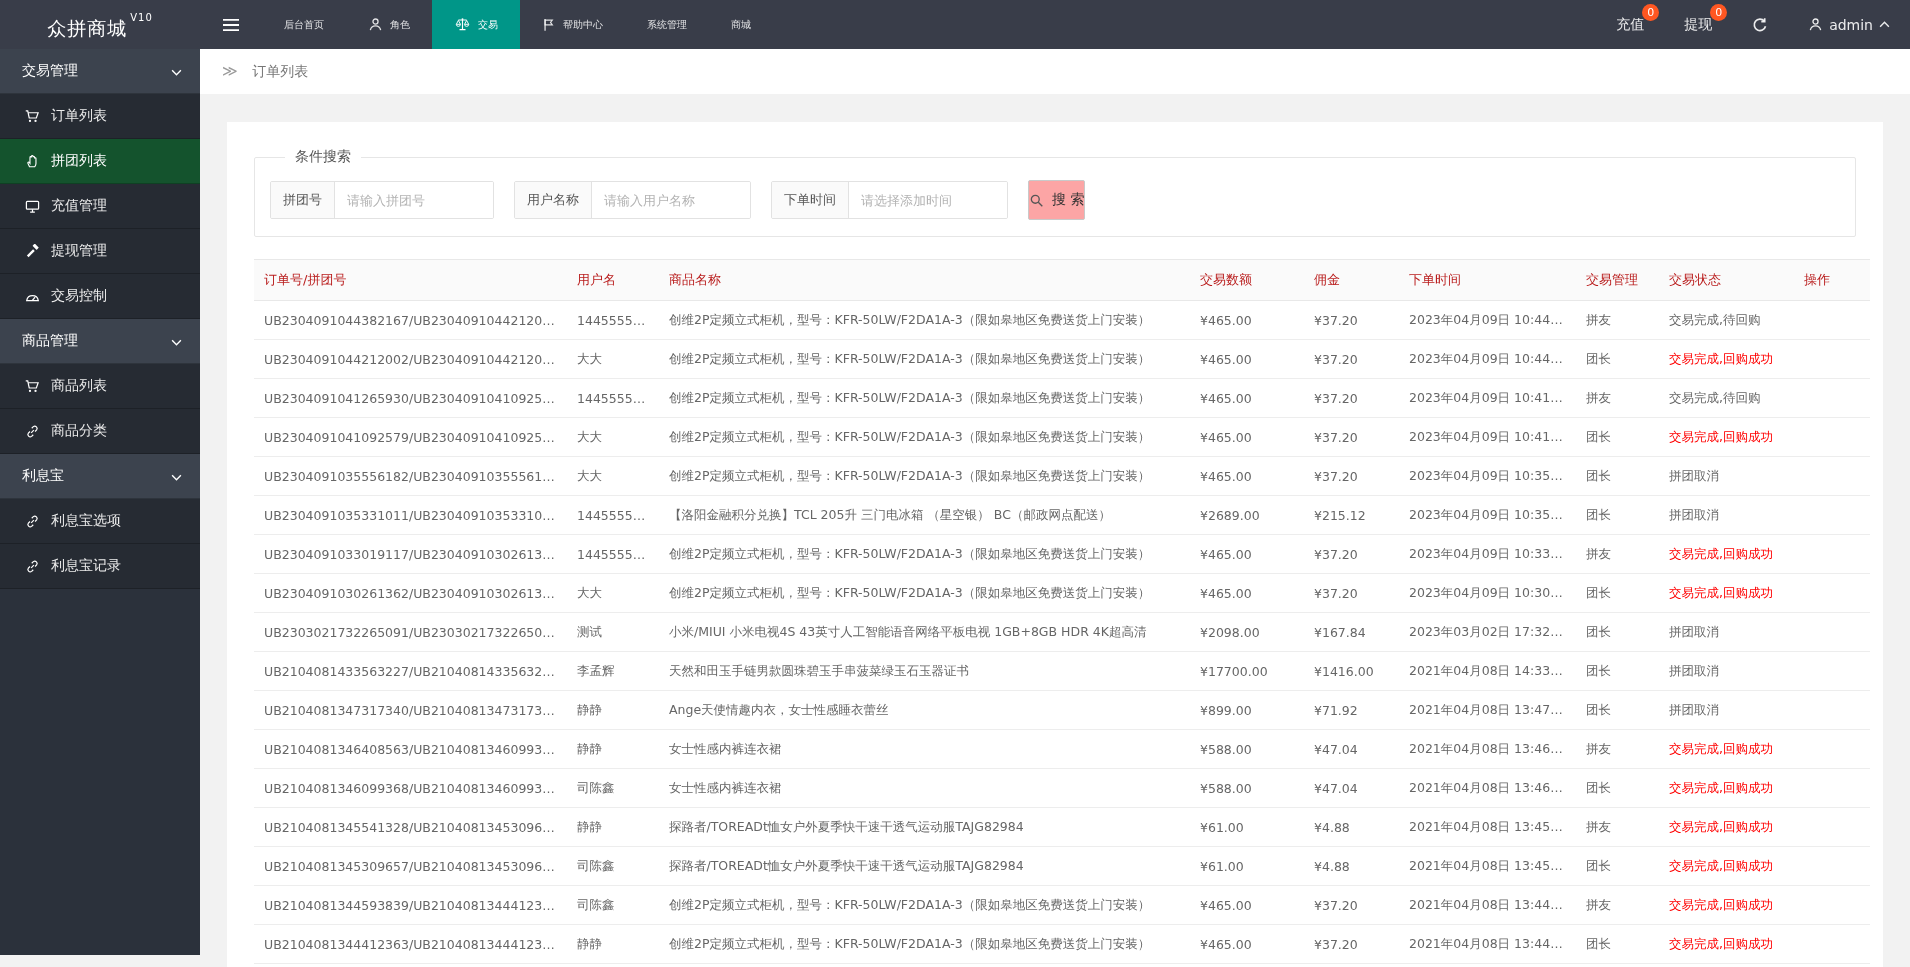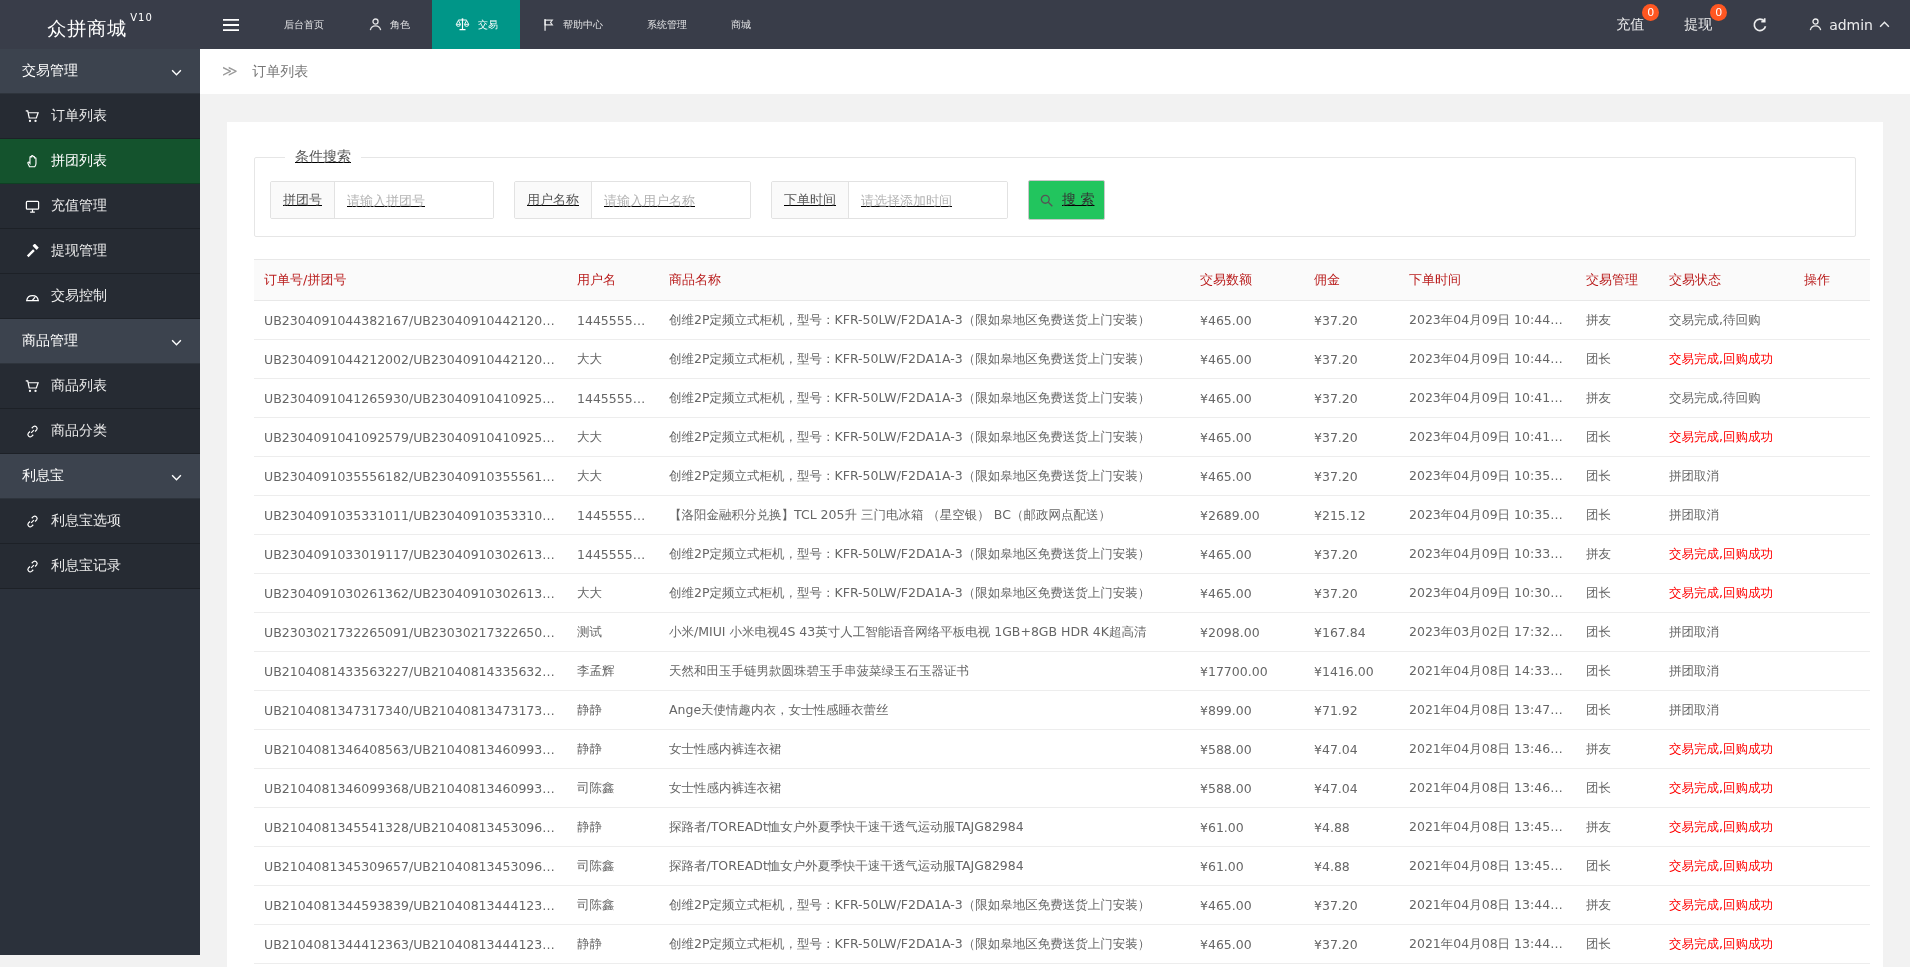--- a/index.html
+++ b/index.html
@@ -49,7 +49,7 @@
   .card { margin:28px 27px 0; background:#fff; padding:26px 27px 40px; height:1200px; }
 
   
-  .search-fs { border:1px solid #E6E6E6; border-radius:2px; padding:14px 15px 16px;text-decoration:underline; }
+  .search-fs { border:1px solid #E6E6E6; border-radius:2px; padding:14px 15px 16px; }
   .search-fs legend { margin-left:15px; padding:0 10px; font-size:14px; color:#545454; }
   .search-row { display:flex; align-items:center; gap:20px; }
   .search-group { display:flex; border:1px solid #E2E2E2; border-radius:2px; height:38px;

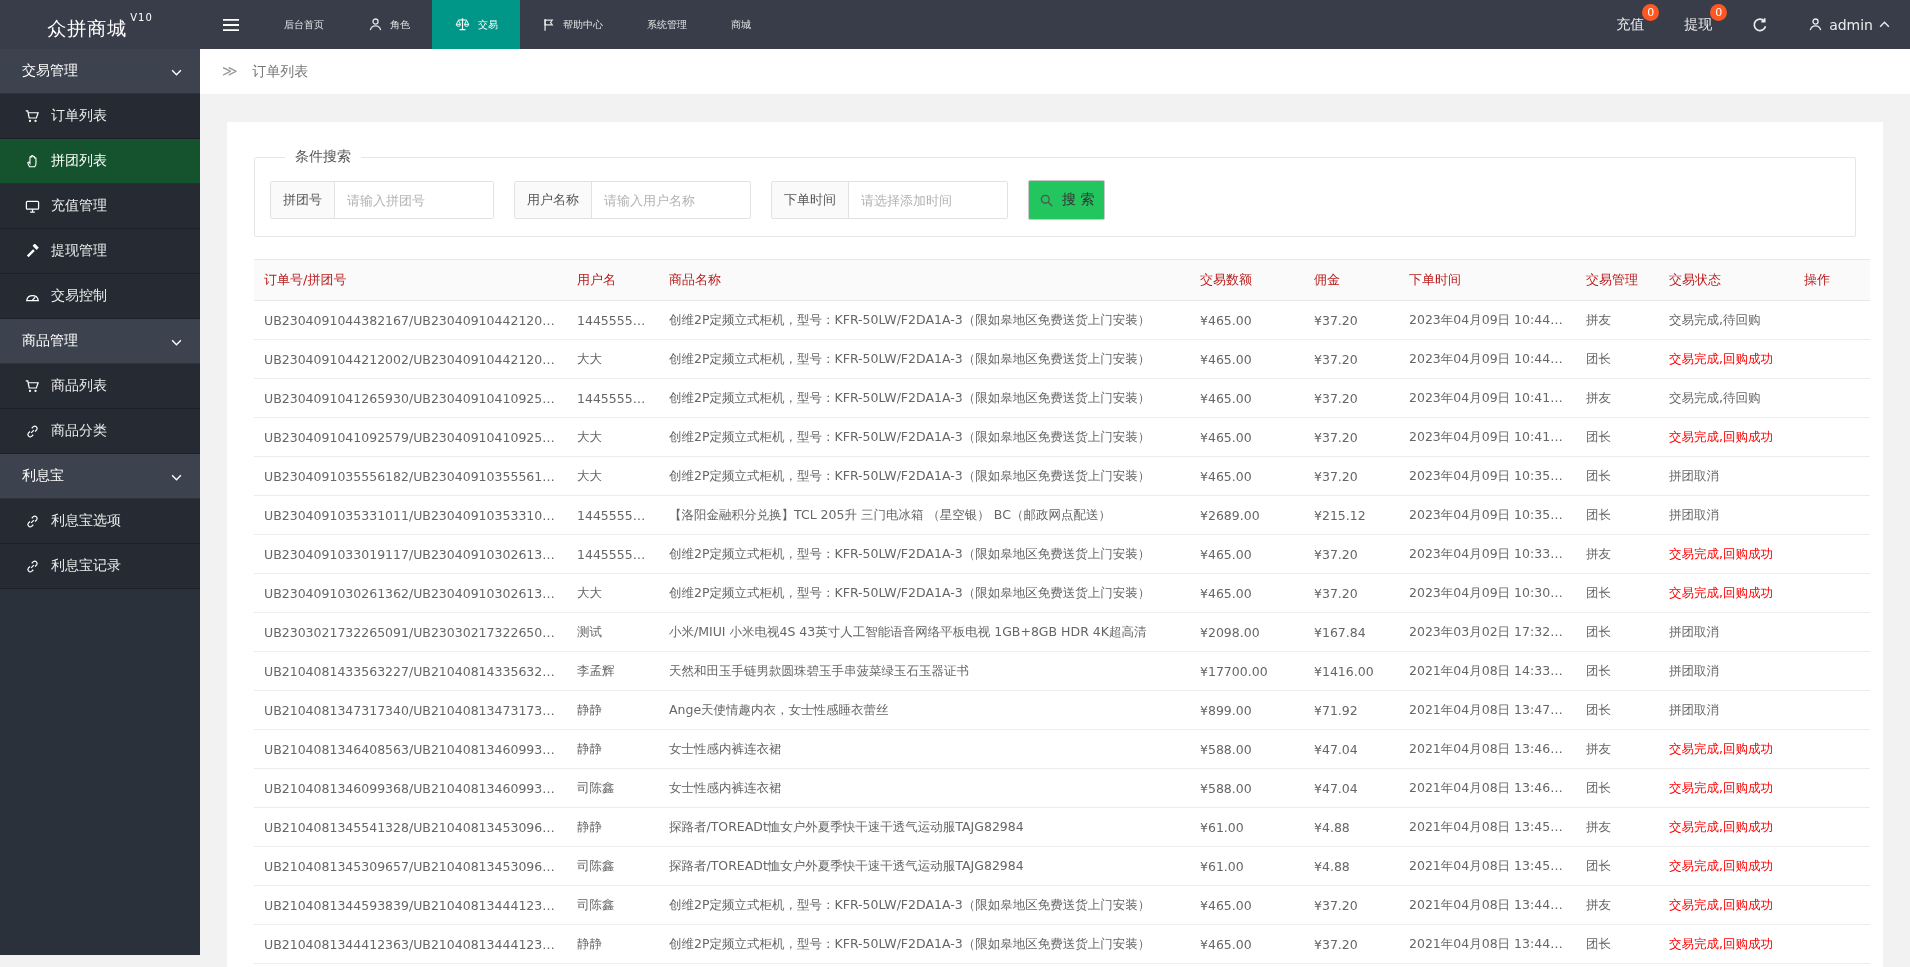--- a/index.html
+++ b/index.html
@@ -59,8 +59,8 @@
   .sg-input { border:none; outline:none; padding:0 12px; width:158px; font-size:13px; color:#333;
     font-family:inherit; }
   .sg-input::placeholder { color:#B3B3B3; }
-  .search-btn { display:flex; align-items:center; gap:8px; height:40px; padding:0 10px;
-    background:#22c55e; border:1px solid #C9C9C9; border-radius:2px; font-size:14px; color:#333;
+  .search-btn { display:flex; align-items:center; gap:8px; height:40px; padding:0 0;
+    background:#fca5a5; border:1px solid #C9C9C9; border-radius:2px; font-size:14px; color:#333;
     cursor:pointer; font-family:inherit; }
   .search-btn .icon { color:#555; }
 

